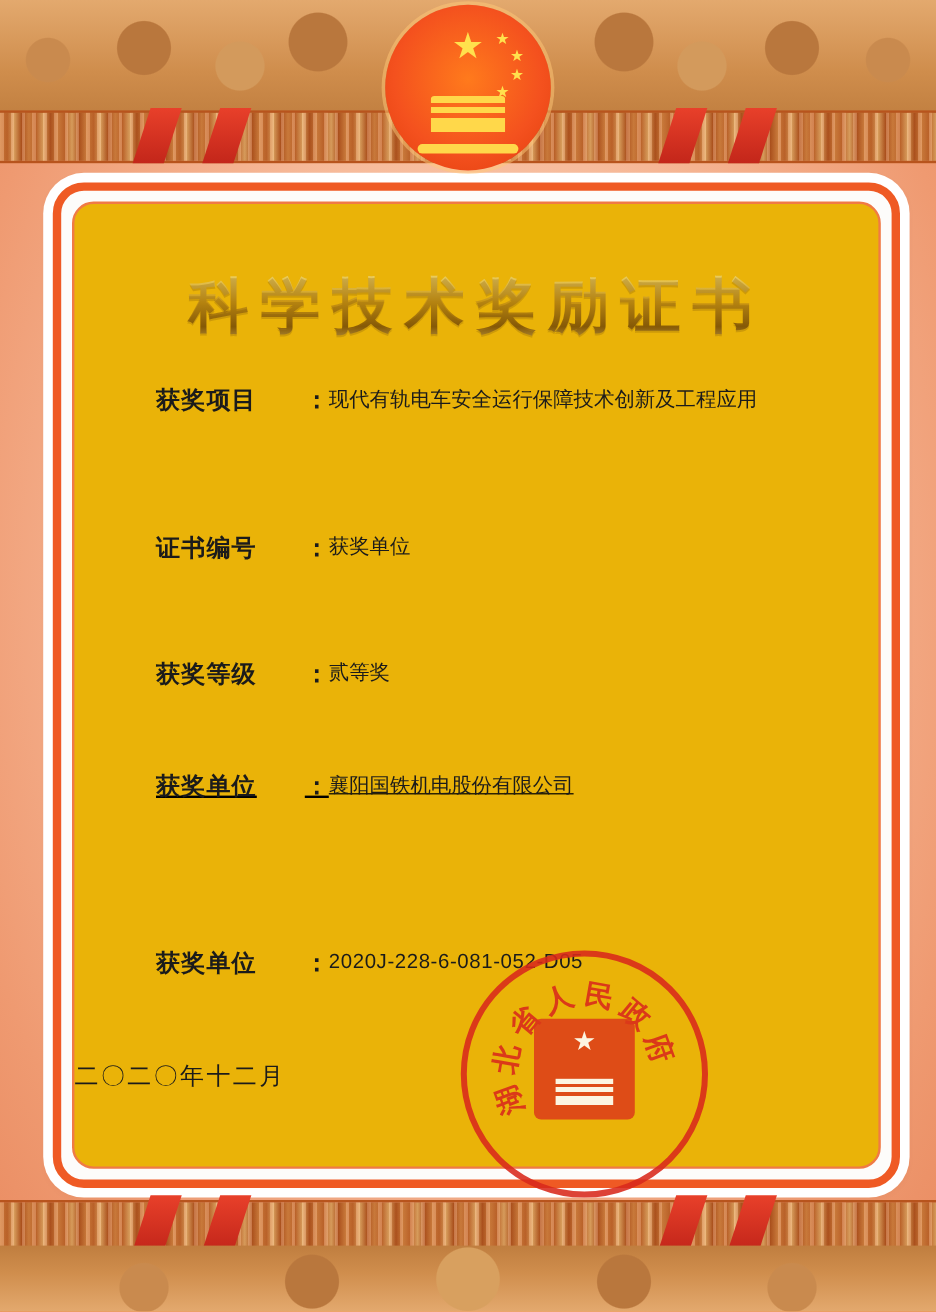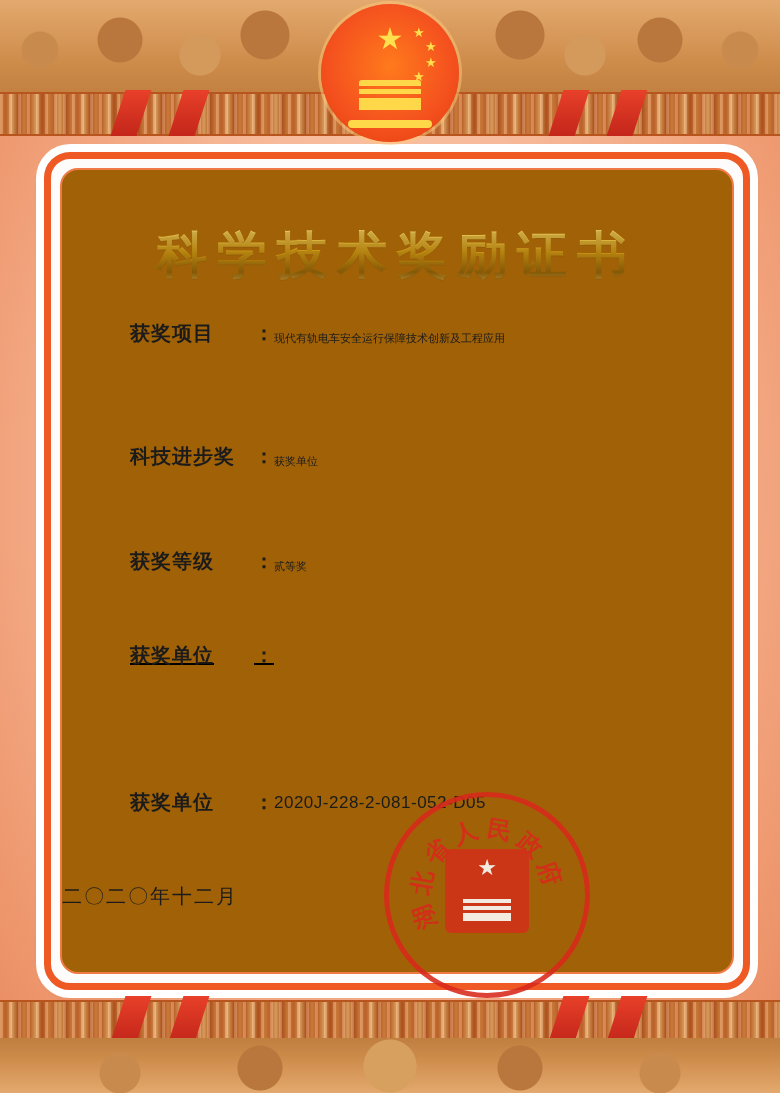--- a/index.html
+++ b/index.html
@@ -154,7 +154,7 @@
     inset: 9px;
     border: 2px solid #f07a45;
     border-radius: 18px;
-    background: #a16207;
+    background: #eab308;
   }
 
   .title {

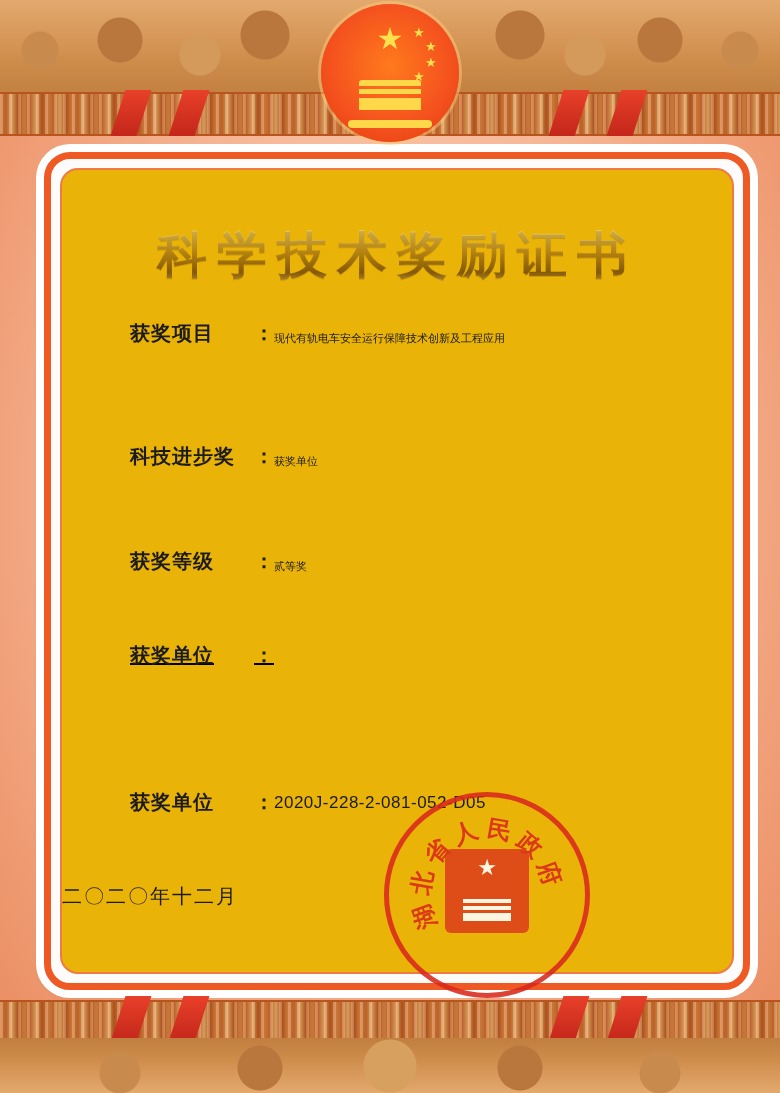--- a/index.html
+++ b/index.html
@@ -182,7 +182,7 @@
   }
   .field-row {
     display: flex;
-    align-items: flex-end;
+    align-items: center;
     margin-bottom: 6px;
   }
   .field-label {

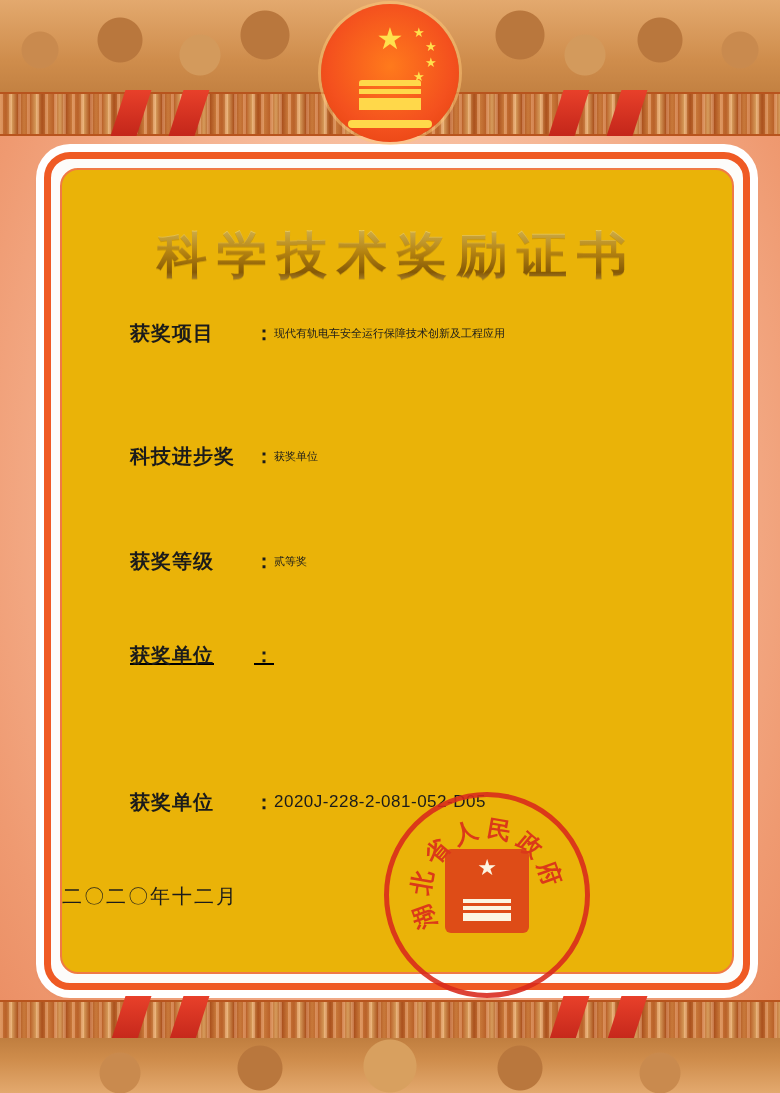--- a/index.html
+++ b/index.html
@@ -204,7 +204,7 @@
   }
   .field-value {
     font-family: "DejaVu Sans", sans-serif;
-    font-size: 11px;
+    font-size: 17px;
     color: #1b1b1b;
     line-height: 1.45;
     flex: 1 1 auto;

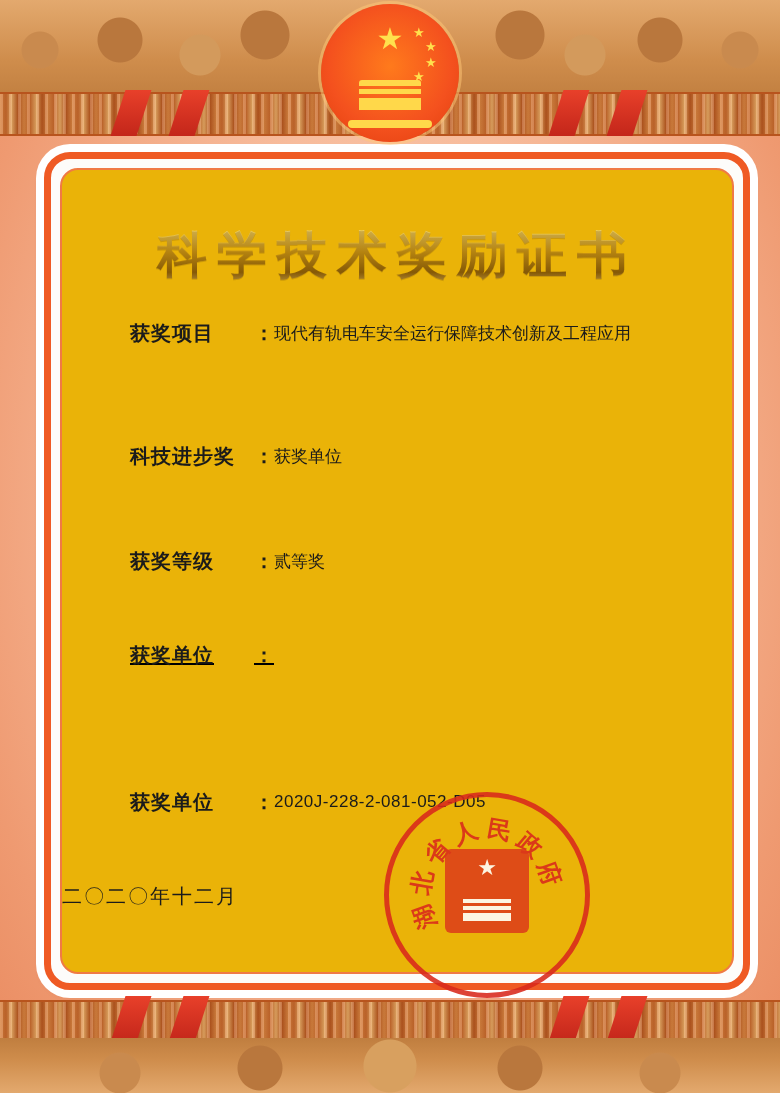--- a/index.html
+++ b/index.html
@@ -322,7 +322,7 @@
         </div>
 
         <div class="field-row row-category">
-          <div class="field-label">科技进步奖</div>
+          <div class="field-label">证书编号</div>
           <div class="field-colon">：</div>
           <div class="field-value">获奖单位</div>
         </div>

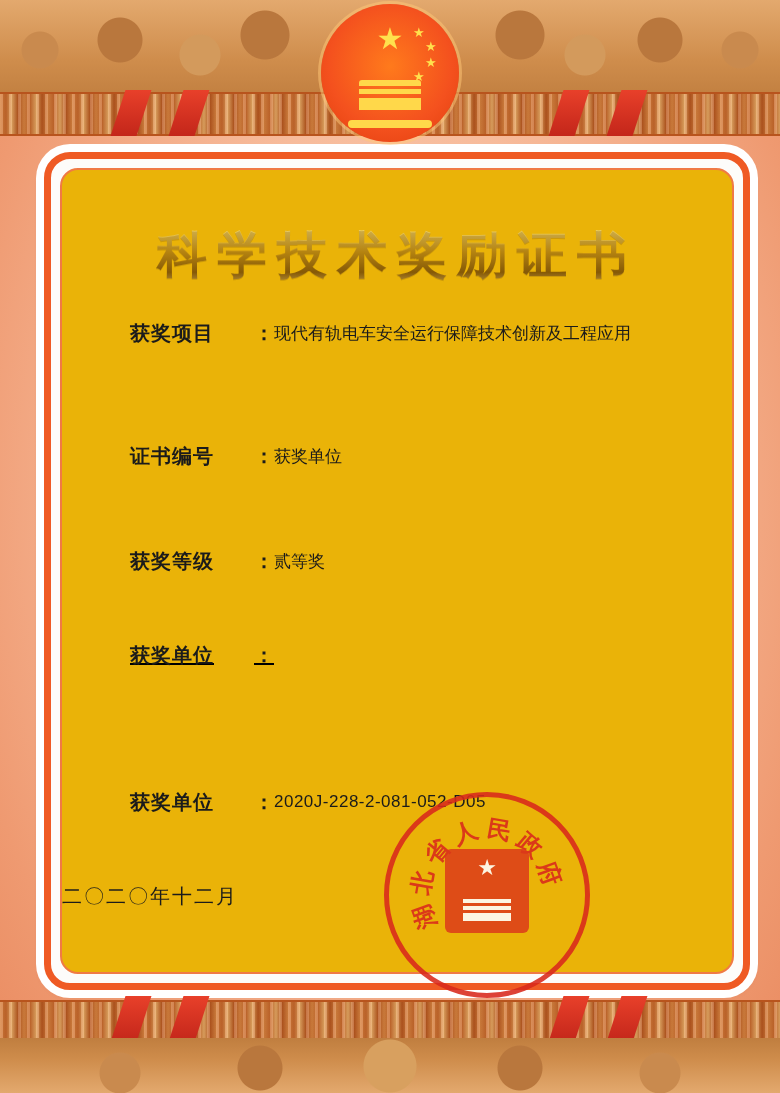--- a/index.html
+++ b/index.html
@@ -336,6 +336,7 @@
         <div class="field-row row-unit">
           <div class="field-label">获奖单位</div>
           <div class="field-colon">：</div>
+          <div class="field-value">襄阳国铁机电股份有限公司</div>
         </div>
 
         <div class="field-row row-number">

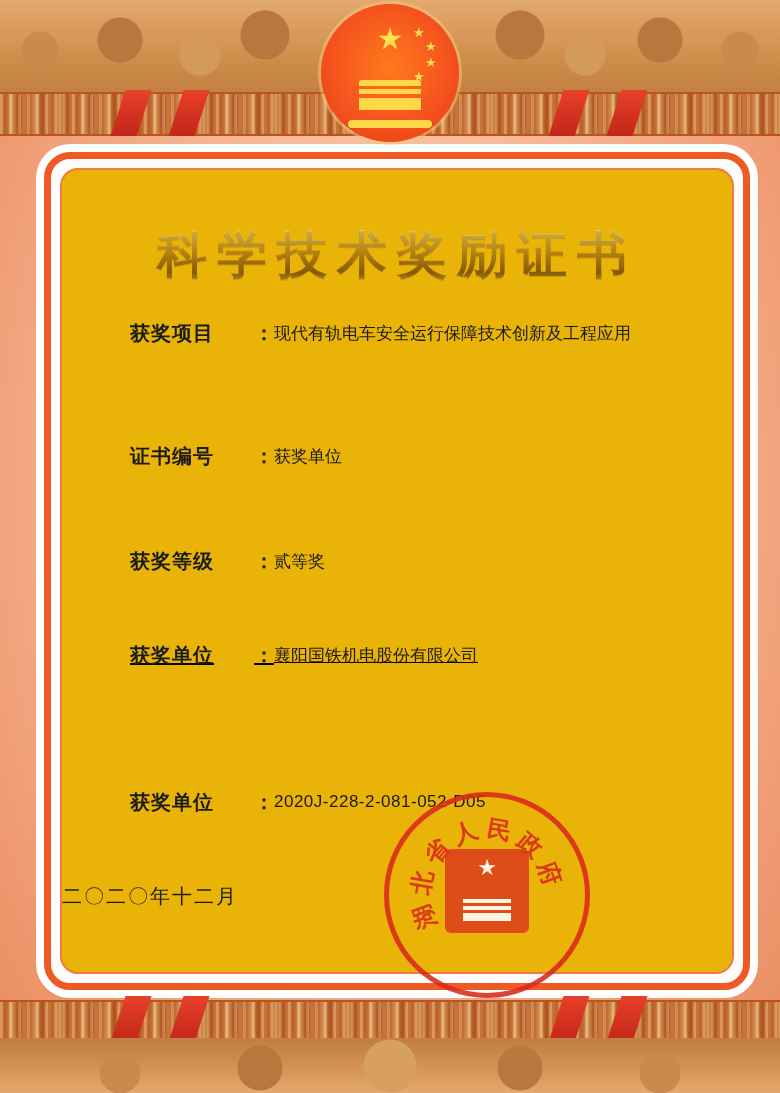--- a/index.html
+++ b/index.html
@@ -342,7 +342,7 @@
         <div class="field-row row-number">
           <div class="field-label">获奖单位</div>
           <div class="field-colon">：</div>
-          <div class="field-value value-mono">2020J-228-2-081-052-D05</div>
+          <div class="field-value value-mono">2020J-228-6-081-052-D05</div>
         </div>
 
       </div>

